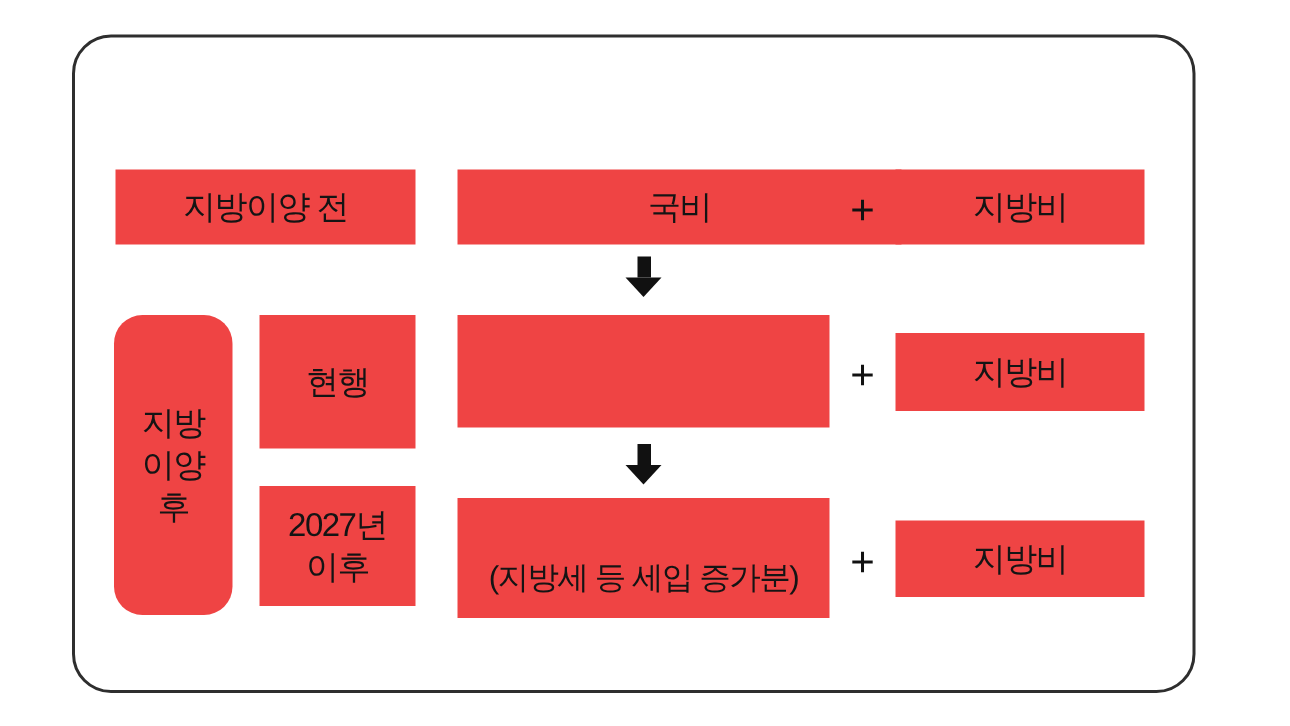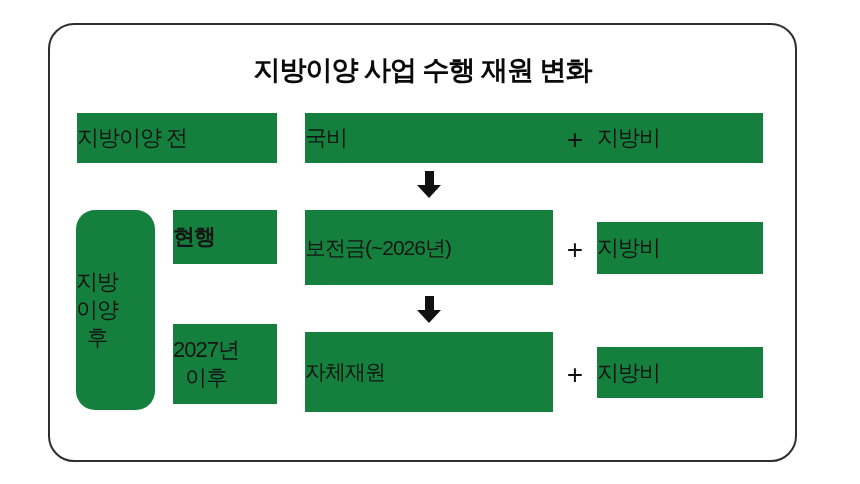--- a/index.html
+++ b/index.html
@@ -102,7 +102,6 @@
 <div class="stage">
   <div class="frame"></div>
 
-  <div class="title">지방이양 사업 수행 재원 변화</div>
 
   <div class="box b-before-label">
     <span>지방이양 전</span>

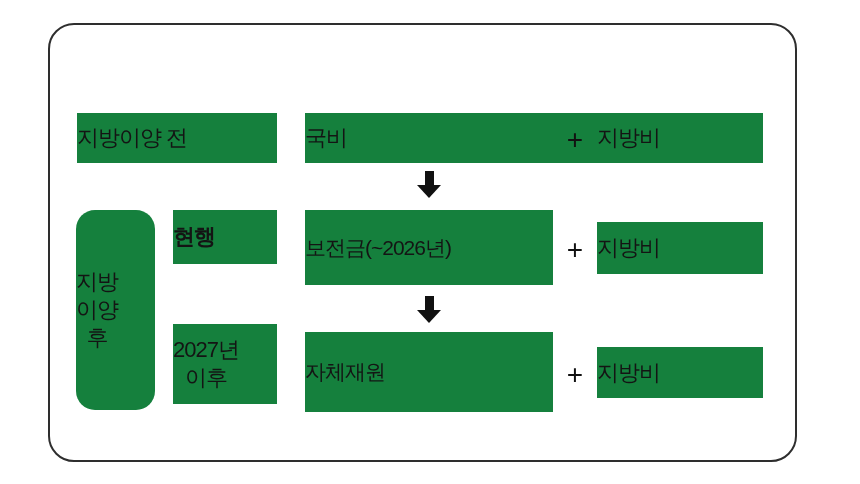--- a/index.html
+++ b/index.html
@@ -39,11 +39,11 @@
   }
   .box {
     position: absolute;
-    background: #15803d;
+    background: #ef4444;
     color: #141414;
     display: flex;
     align-items: center;
-    justify-content: flex-start;
+    justify-content: center;
     text-align: center;
     font-size: 22px;
     letter-spacing: -1px;

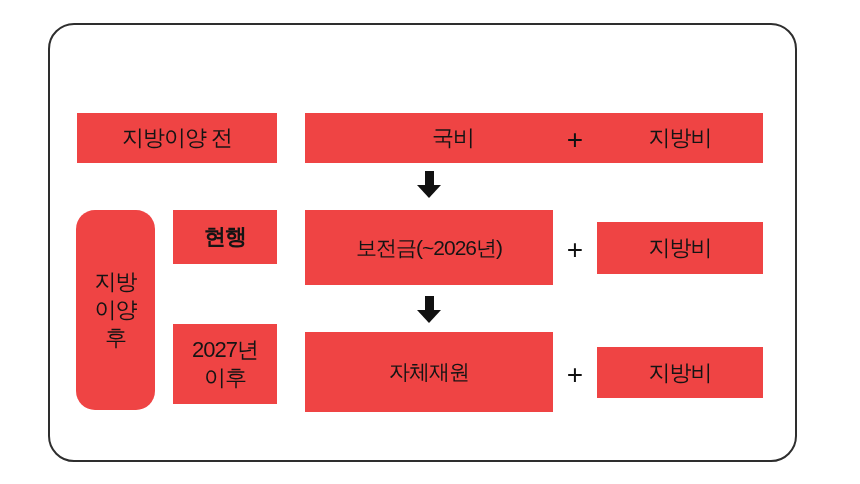--- a/index.html
+++ b/index.html
@@ -85,7 +85,7 @@
   
   .b-after-label  { left: 76px;  top: 210px; width: 79px;  height: 200px; border-radius: 19px; }
   
-  .b-cur-label    { left: 173px; top: 210px; width: 104px; height: 54px; font-weight: bold; }
+  .b-cur-label    { left: 173px; top: 210px; width: 104px; height: 89px; }
   .b-cur-src      { left: 305px; top: 210px; width: 248px; height: 75px; font-size: 21px; }
   .b-cur-local    { left: 597px; top: 222px; width: 166px; height: 52px; }
   .p2 { left: 553px; top: 234px; }

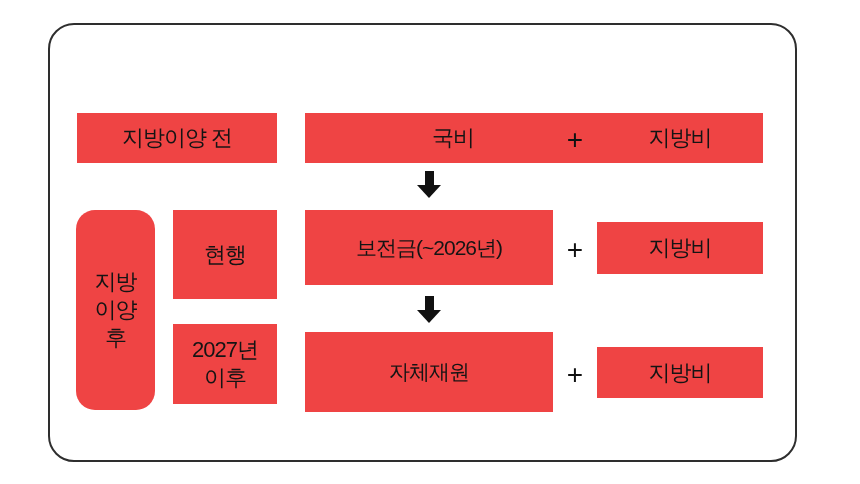--- a/index.html
+++ b/index.html
@@ -132,7 +132,7 @@
   </div>
   <div class="box b-cur-src">
     <span>
-      <span>보전금(~2026년)</span><br>
+      <br>
     </span>
   </div>
   <div class="plus p2">+</div>

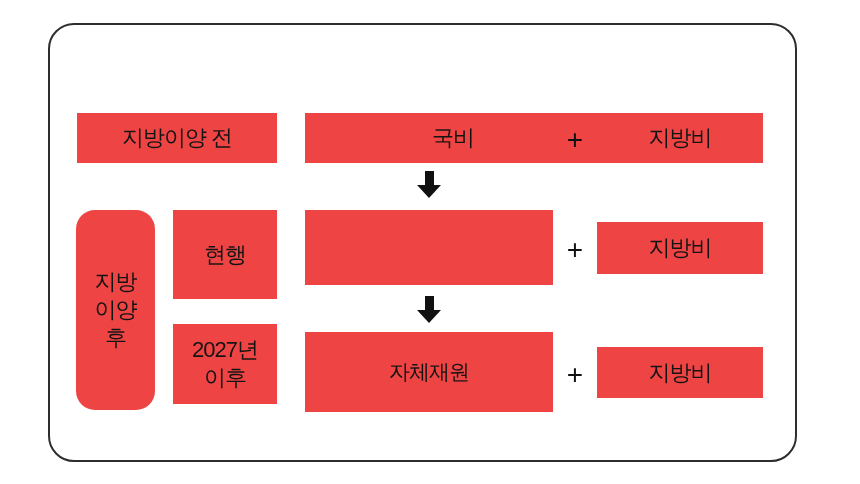--- a/index.html
+++ b/index.html
@@ -153,7 +153,7 @@
   </div>
   <div class="box b-fut-src">
     <span>
-      <span>자체재원</span><br>
+      <br>
     </span>
   </div>
   <div class="plus p3">+</div>

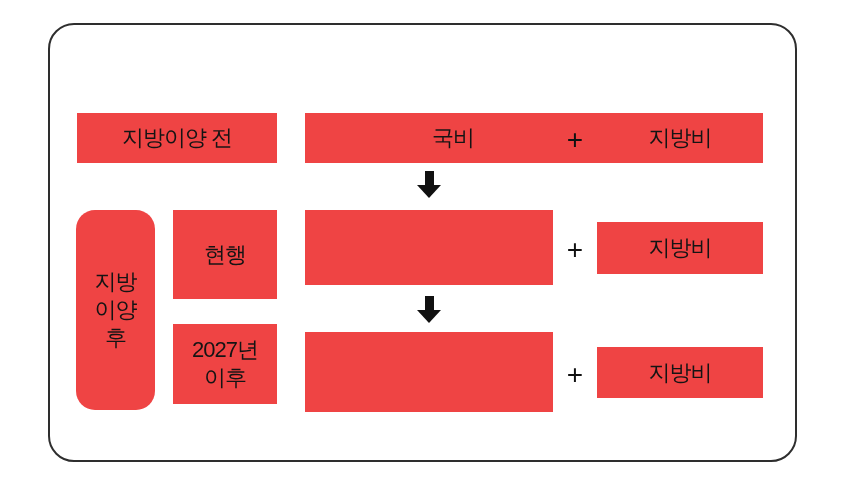--- a/index.html
+++ b/index.html
@@ -154,6 +154,7 @@
   <div class="box b-fut-src">
     <span>
       <br>
+      <span>(지방세 등 세입 증가분)</span>
     </span>
   </div>
   <div class="plus p3">+</div>

